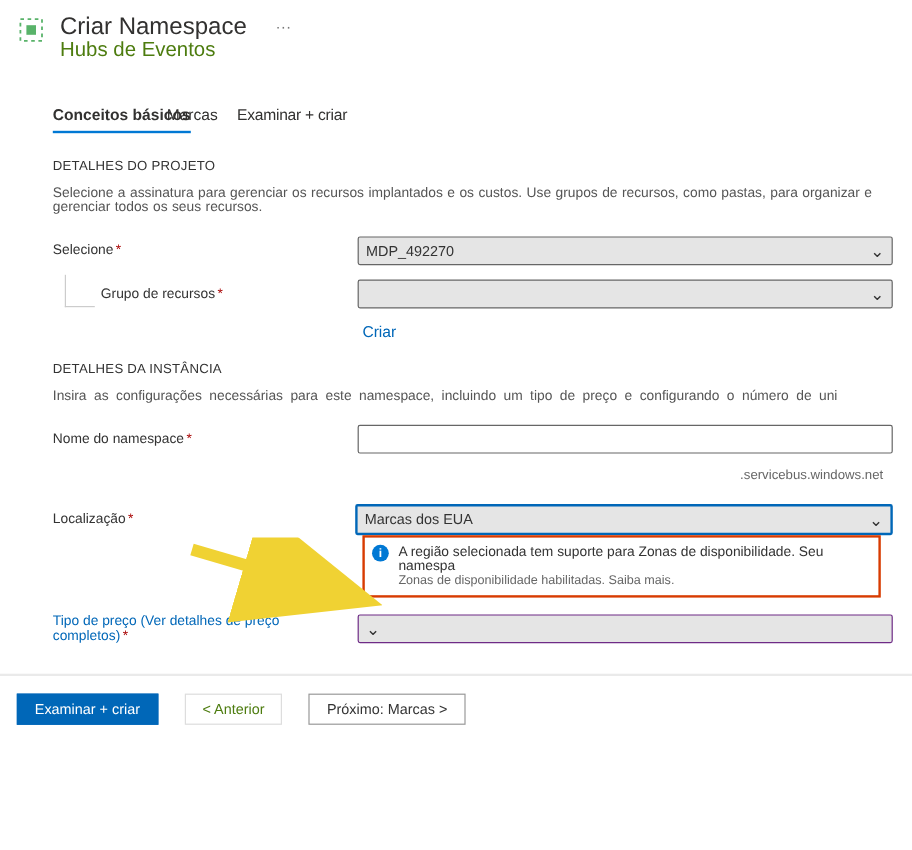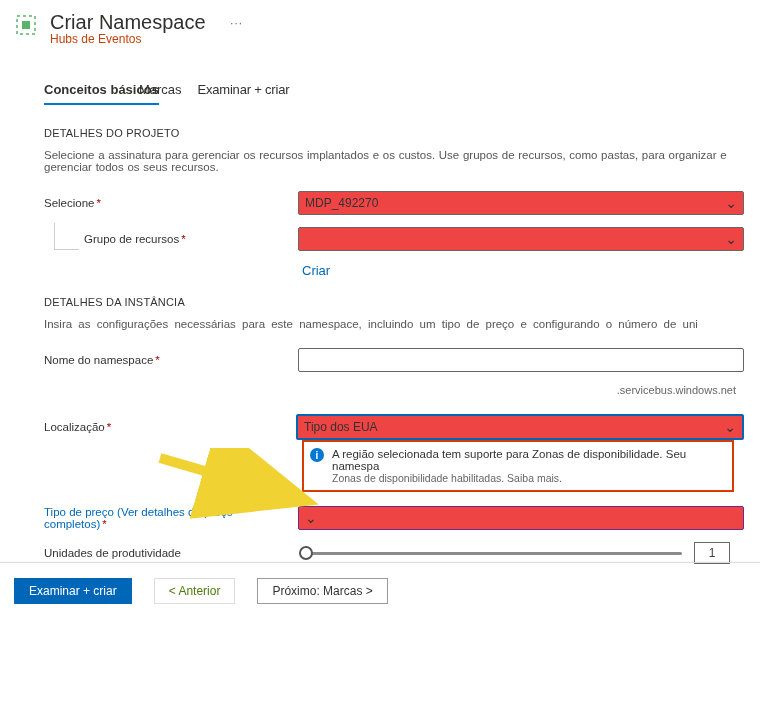--- a/index.html
+++ b/index.html
@@ -40,8 +40,8 @@
     line-height: 24px;
   }
   .page-subtitle {
-    font-size: 12px;
-    color: #c2410c;
+    font-size: 17px;
+    color: #4d7c0f;
     margin-top: -2px;
   }
   .more-dots { color: #767676; }

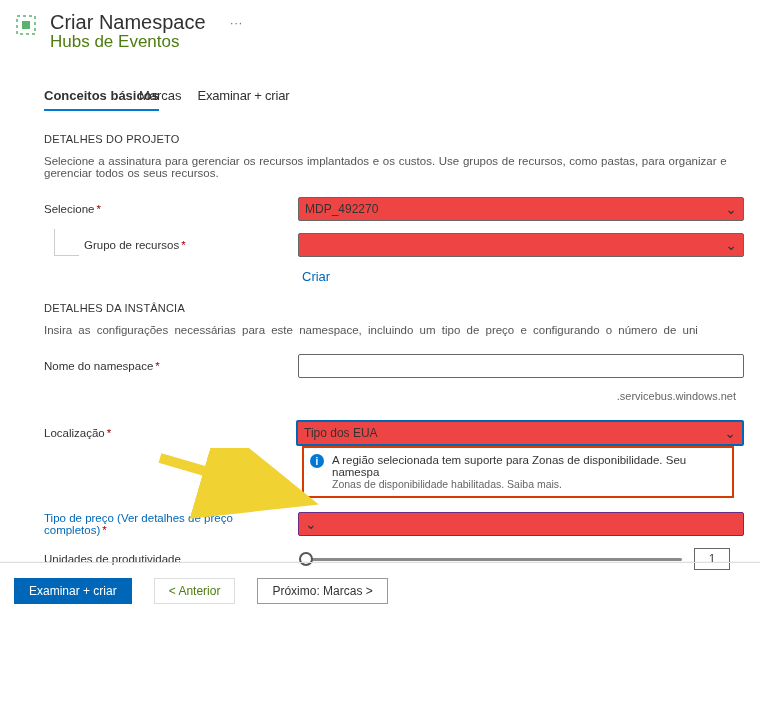--- a/index.html
+++ b/index.html
@@ -106,7 +106,7 @@
     padding: 0 6px;
     font-size: 12px;
     color: #333;
-    background: #ef4444;
+    background: #e5e5e5;
   }
   .input-like {
     flex: 0 0 432px;

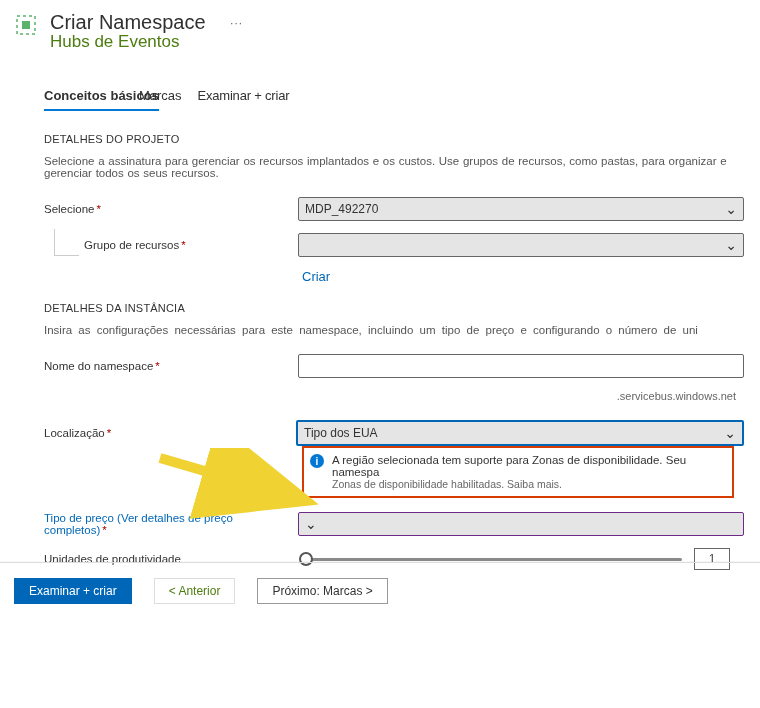--- a/index.html
+++ b/index.html
@@ -314,7 +314,7 @@
         <span>Localização</span><span class="star">*</span>
       </div>
       <div class="select-like loc-select">
-        <span>Tipo dos EUA</span>
+        <span>Marcas dos EUA</span>
         <span class="chevron">⌄</span>
       </div>
     </div>

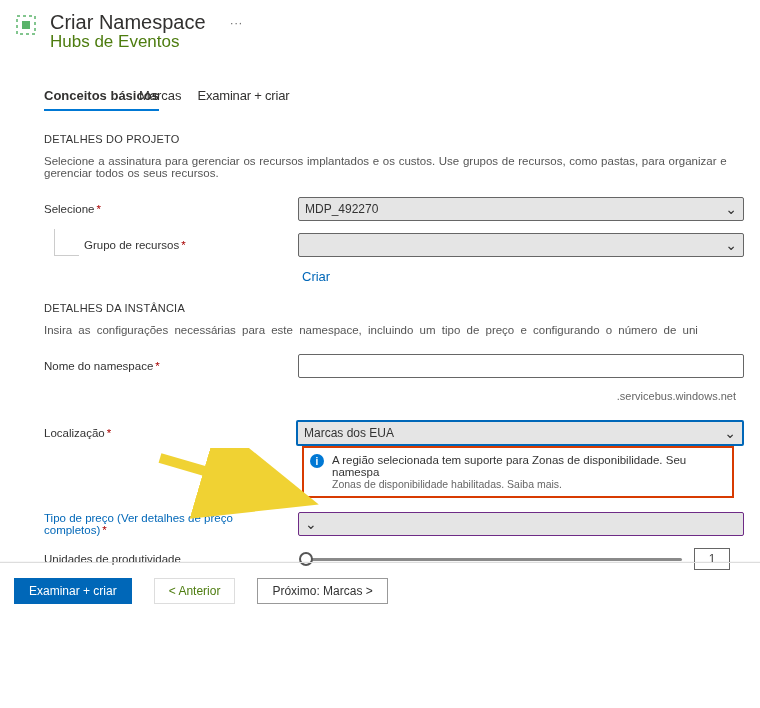--- a/index.html
+++ b/index.html
@@ -334,17 +334,6 @@
       </div>
     </div>
 
-    <div class="slider-row" style="margin-top:8px">
-      <div class="label">
-        <span>Unidades de produtividade</span>
-      </div>
-      <div class="slider-track">
-        <div class="slider-thumb"></div>
-      </div>
-      <div class="units-box">
-        <span>1</span>
-      </div>
-    </div>
   </div>
 
   <svg class="arrow" width="170" height="80">

